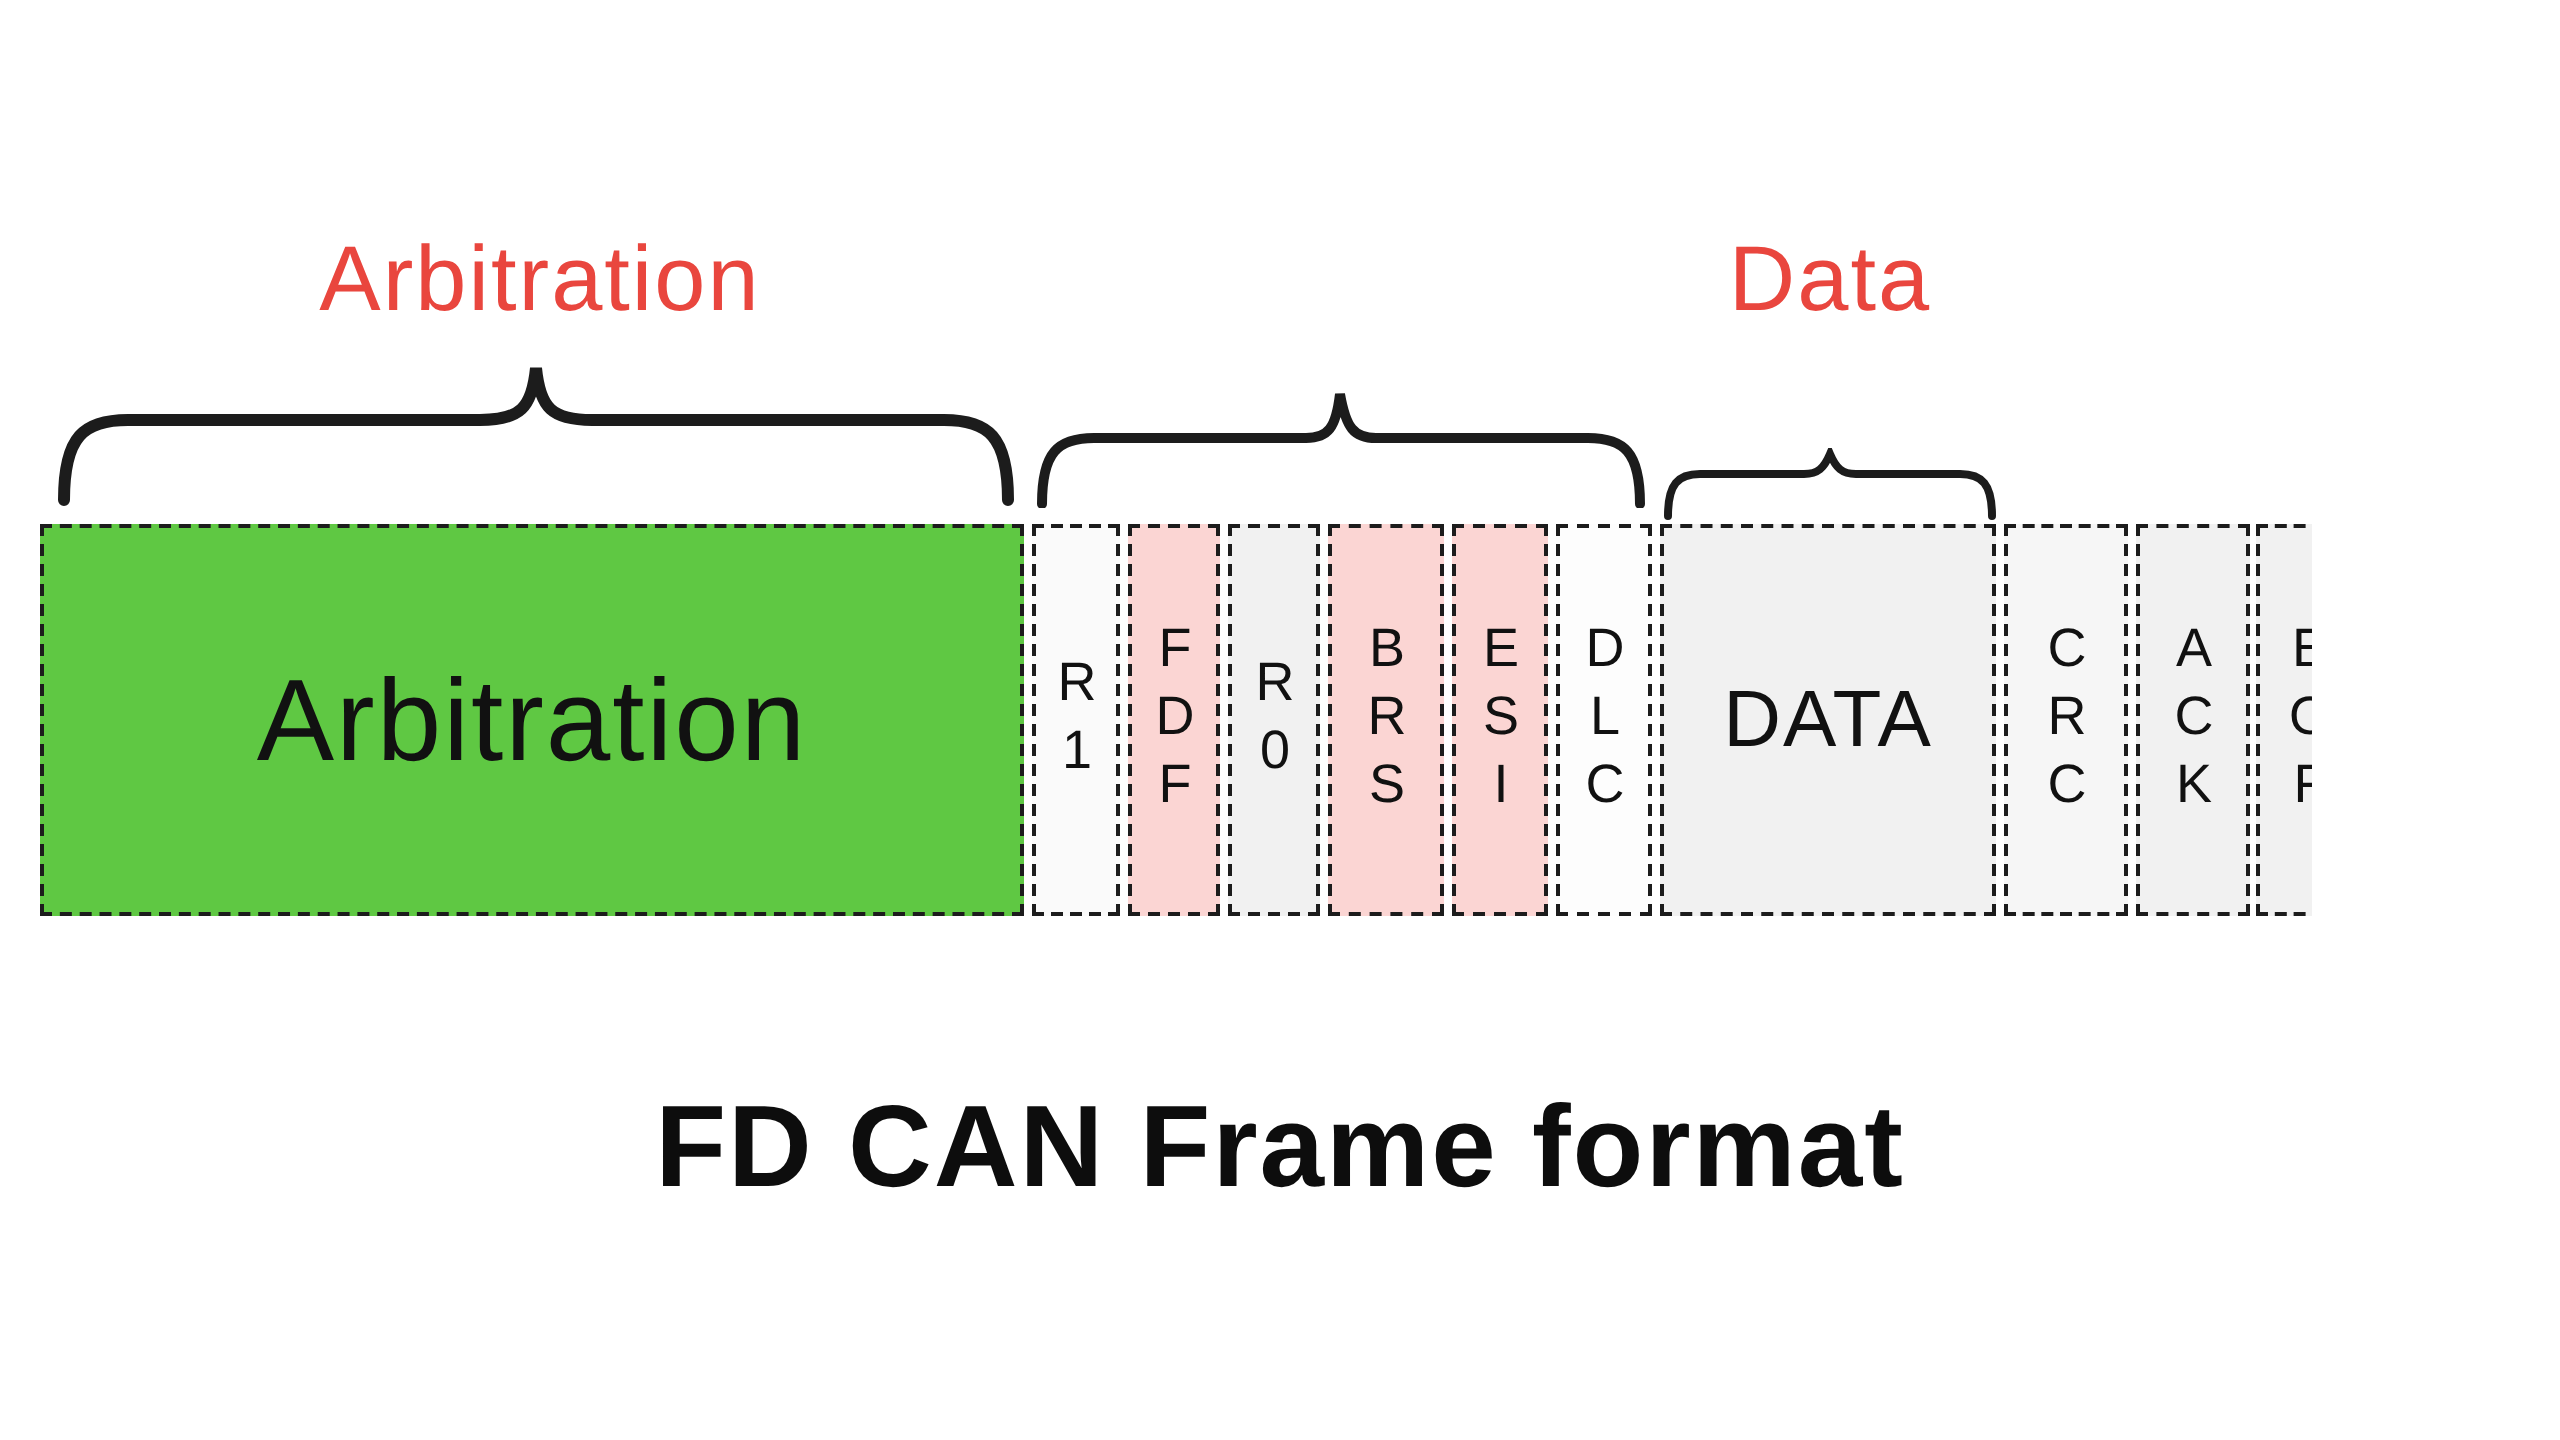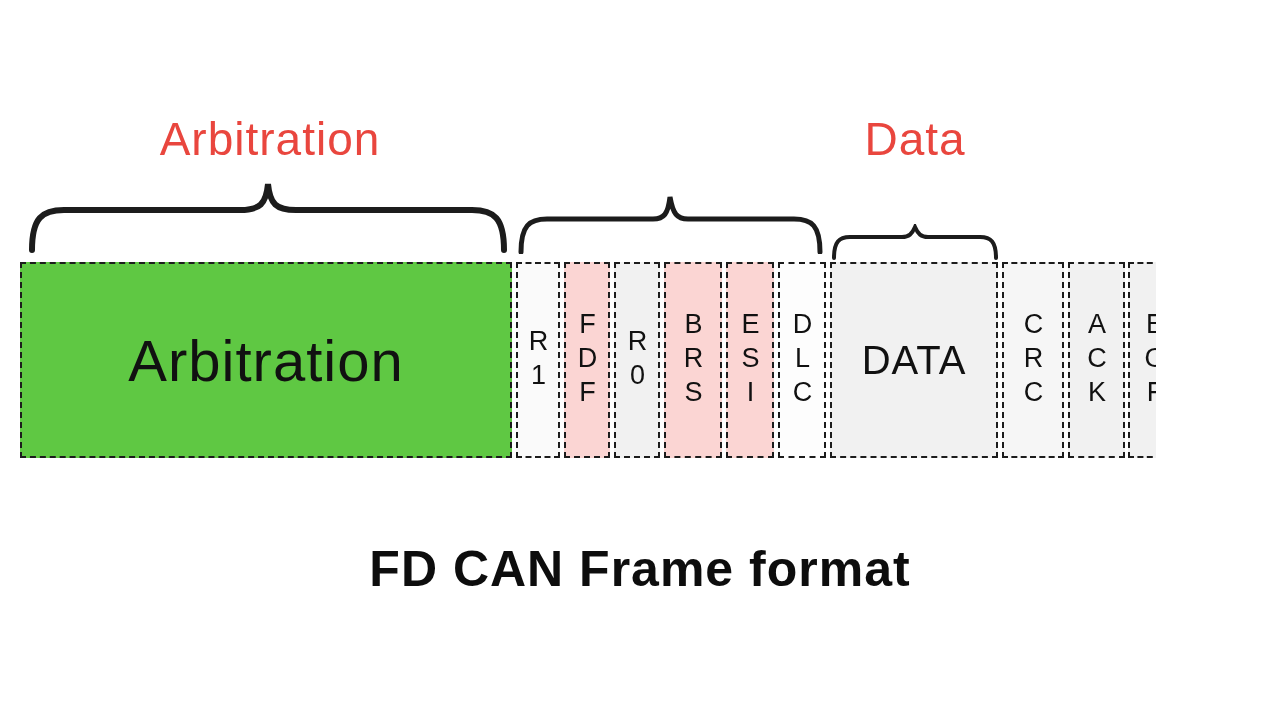--- a/index.html
+++ b/index.html
@@ -65,7 +65,7 @@
     left:0; top:540px;
     width:1280px;
     text-align:center;
-    font-size:50px;
+    font-size:58px;
     font-weight:bold;
     letter-spacing:1px;
     color:#0d0d0d;

